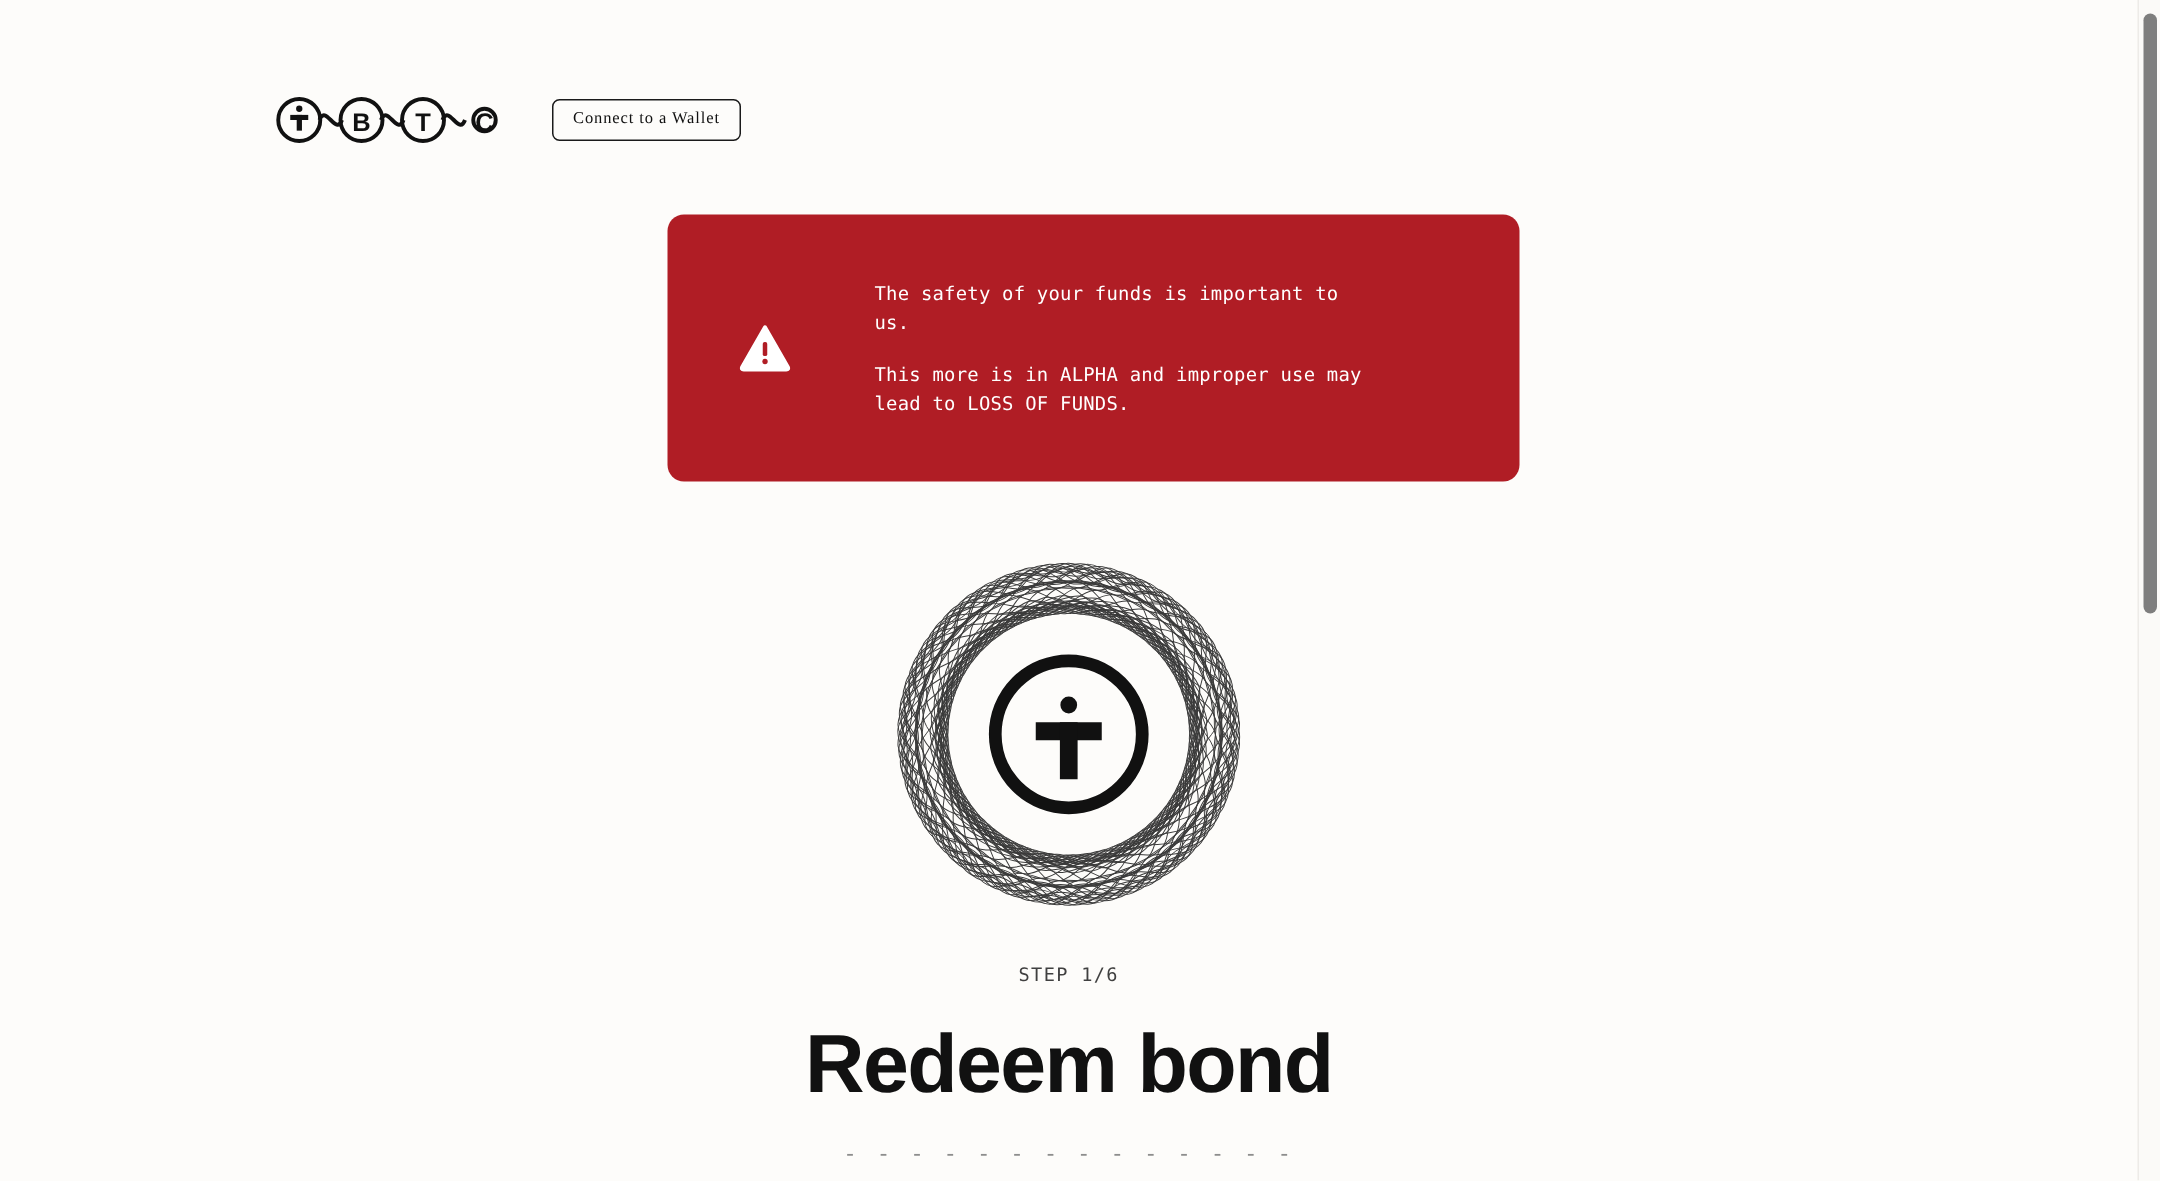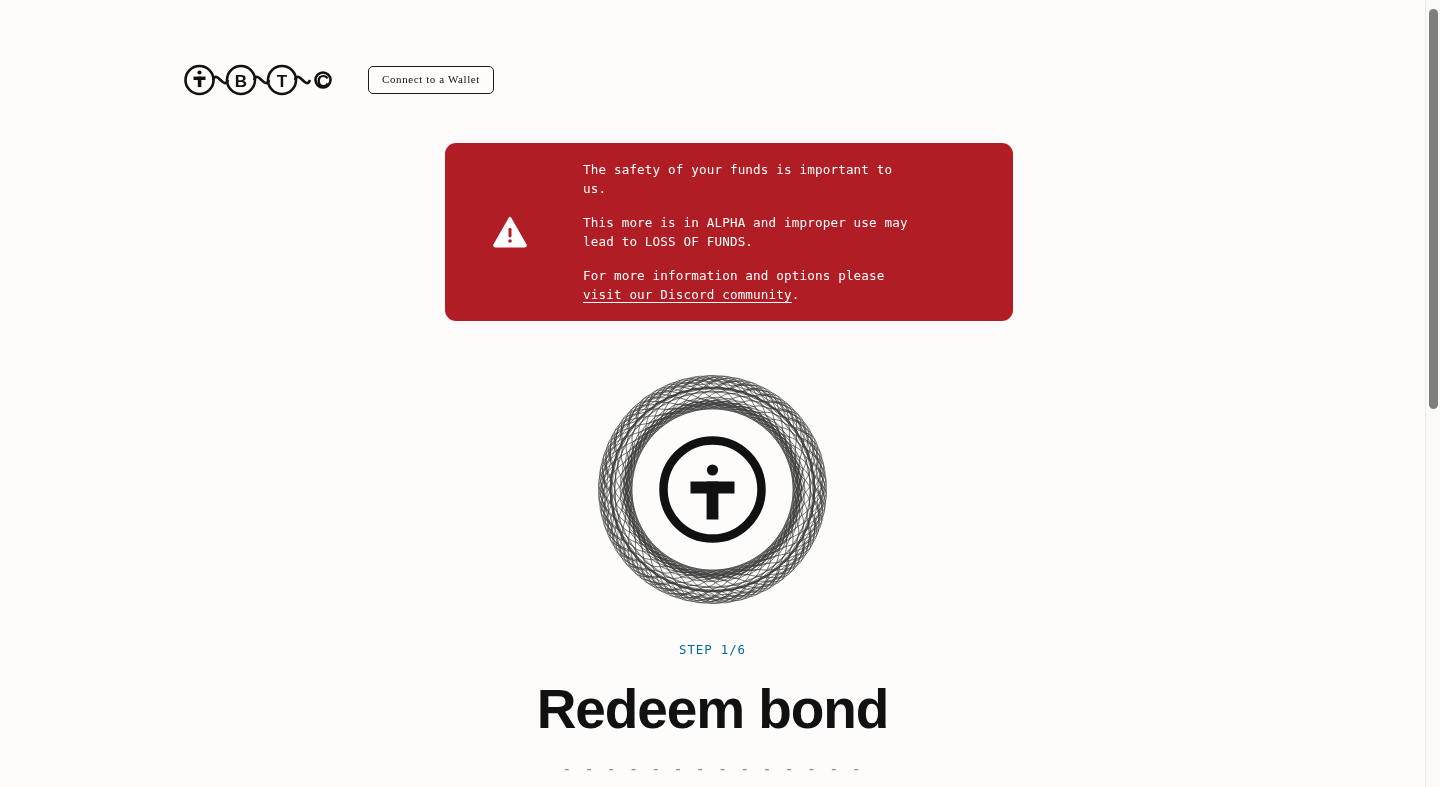--- a/index.html
+++ b/index.html
@@ -218,7 +218,6 @@
     <div class="alert-body">
       <p class="alert-p">The safety of your funds is important to us.</p>
       <p class="alert-p">This more is in ALPHA and improper use may lead to LOSS OF FUNDS.</p>
-      <p class="alert-p"><span>For more information and options please </span><a class="alert-link" href="#">visit our Discord community</a><span>.</span></p>
     </div>
   </div>
 

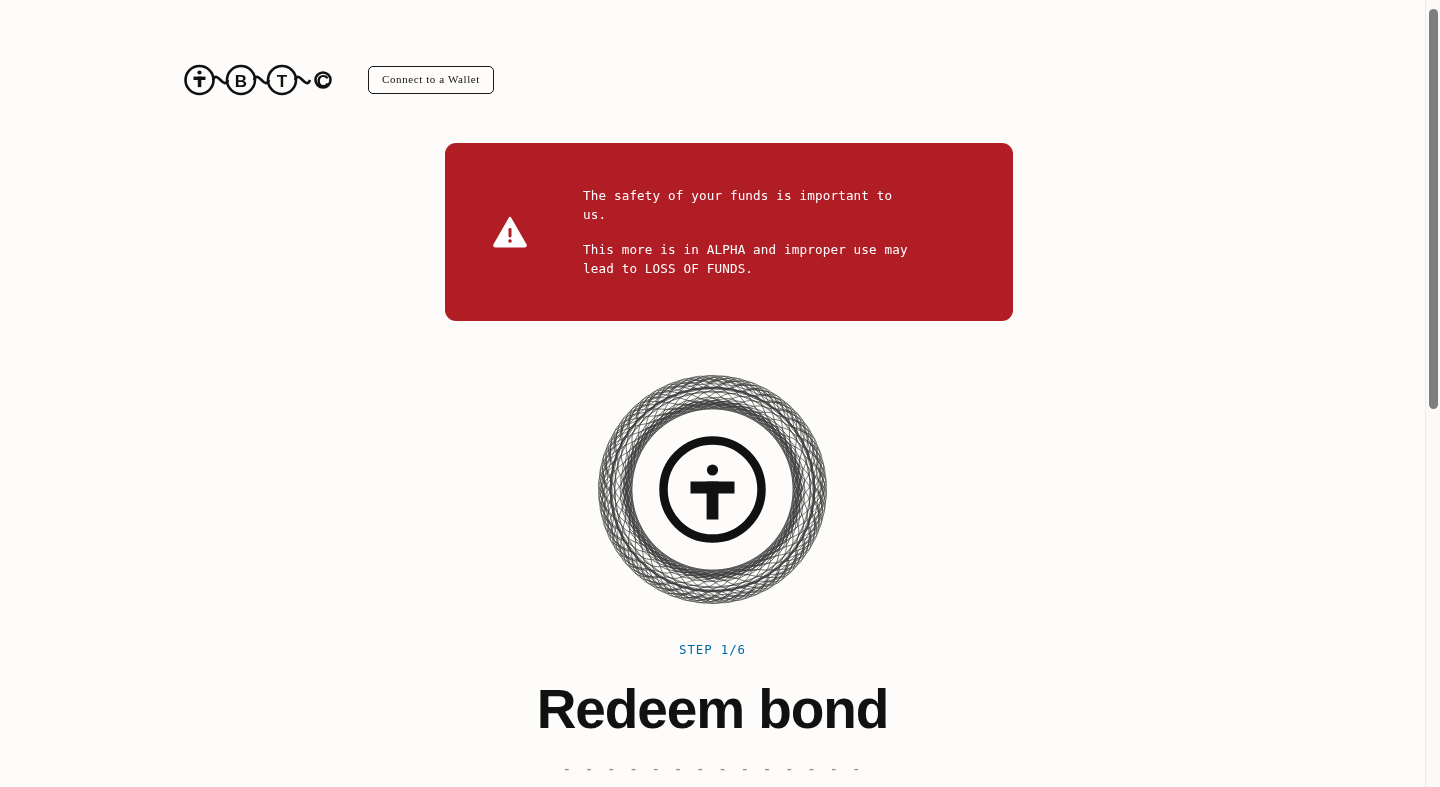--- a/index.html
+++ b/index.html
@@ -120,7 +120,7 @@
     font-family: "DejaVu Sans Mono", "Liberation Mono", monospace;
     font-size: 12.4px;
     letter-spacing: 0.9px;
-    color: #0369a1;
+    color: #404040;
   }
 
   .title {

